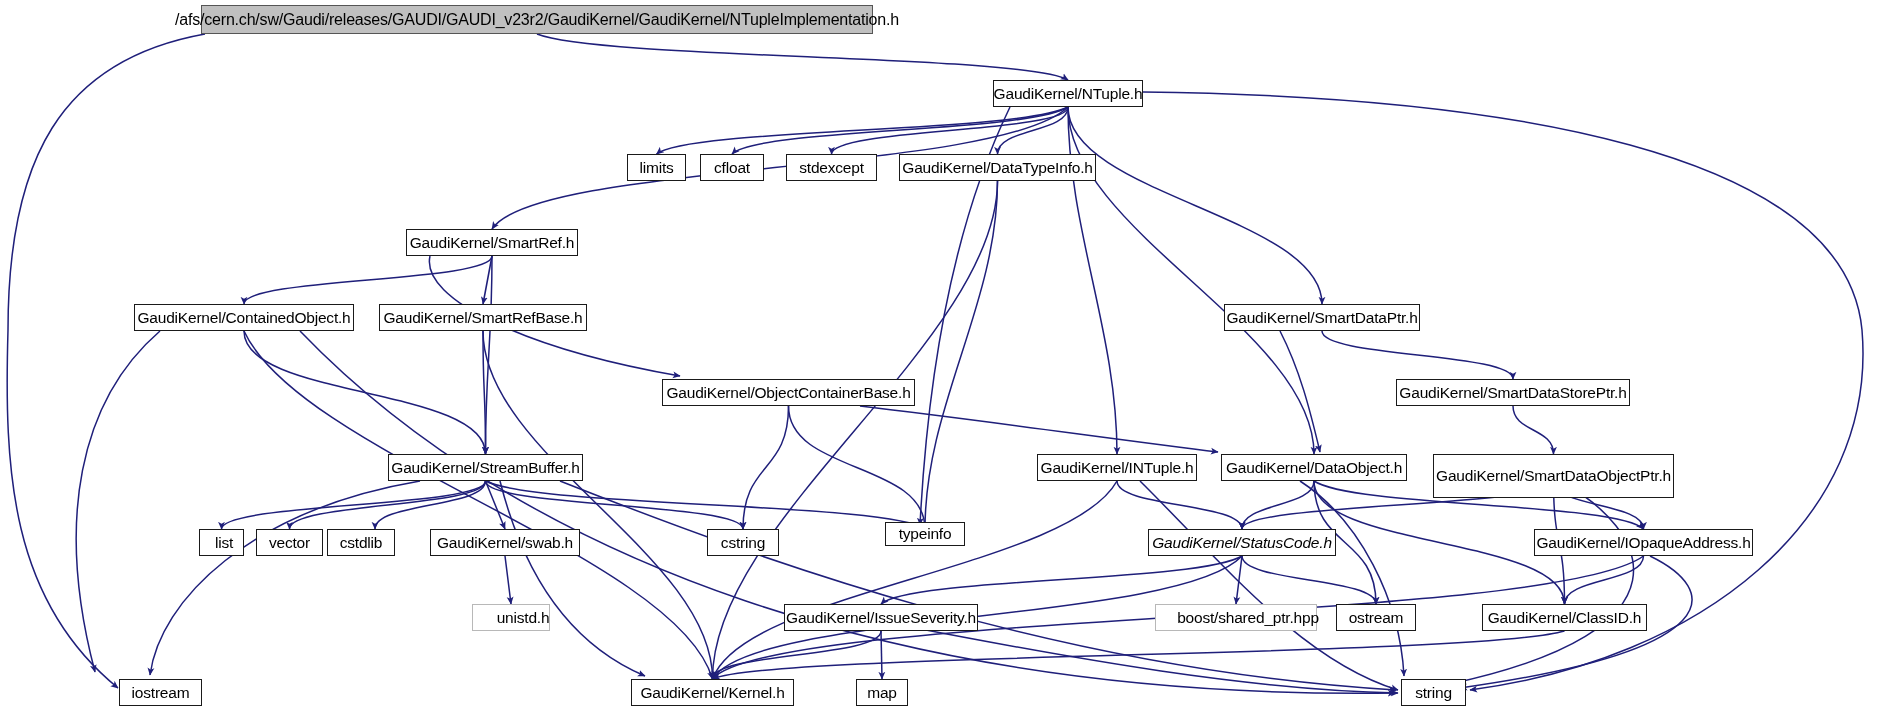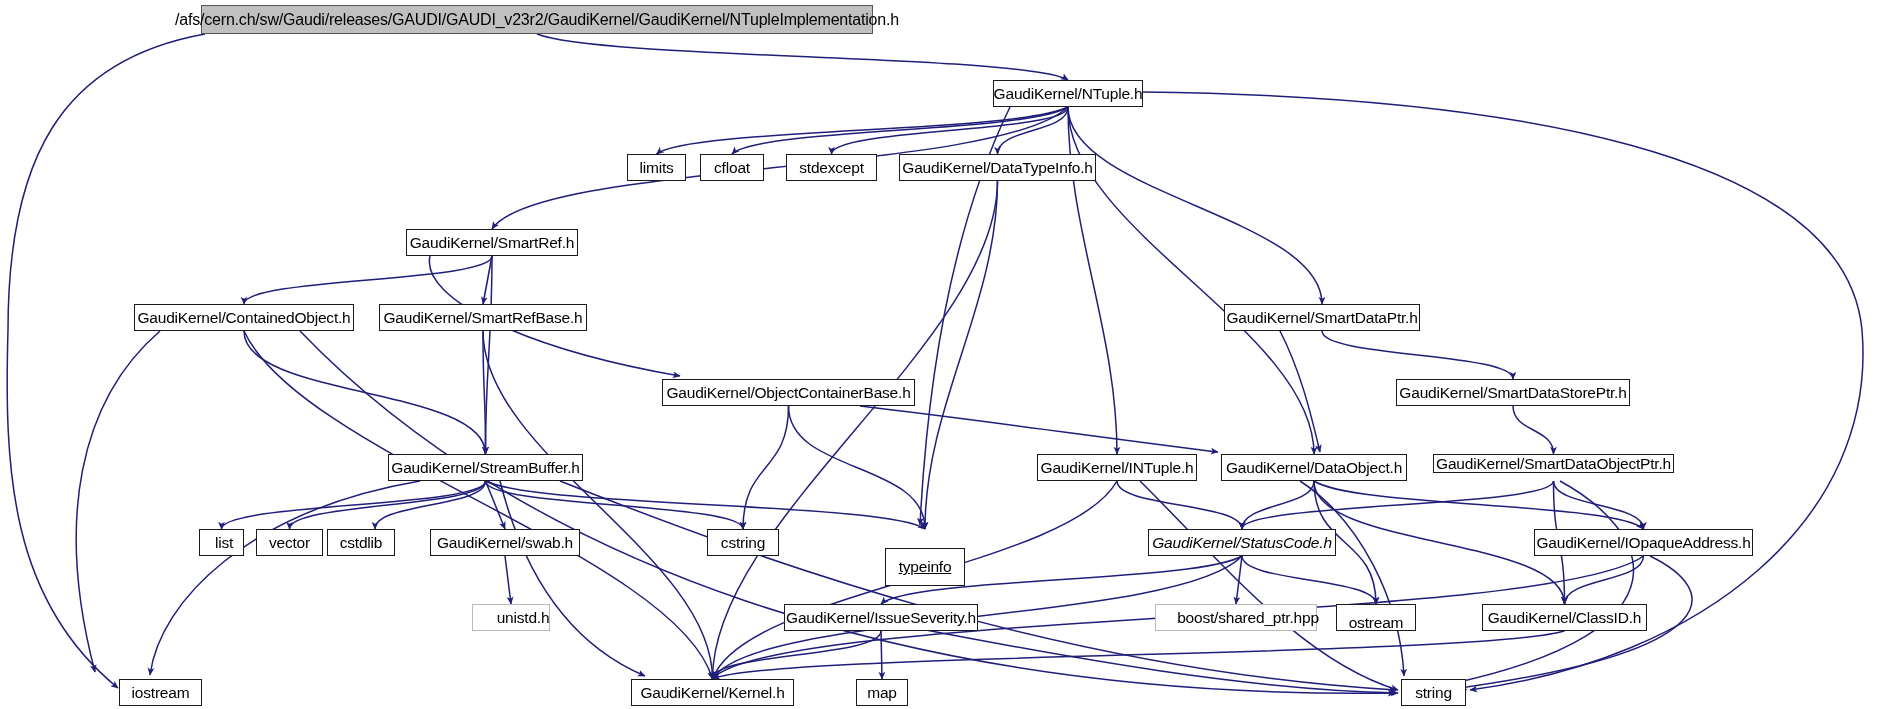--- a/index.html
+++ b/index.html
@@ -171,7 +171,7 @@
       <div class="node" style="left: 1221px; top: 454px; width: 186px; height: 27px;">
         <span class="node-label">GaudiKernel/DataObject.h</span>
       </div>
-      <div class="node" style="left: 1433px; top: 454px; width: 241px; height: 19px;">
+      <div class="node" style="left: 1433px; top: 454px; width: 241px; height: 44px;">
         <span class="node-label">GaudiKernel/SmartDataObjectPtr.h</span>
       </div>
       <div class="node" style="left: 388px; top: 454px; width: 195px; height: 27px;">

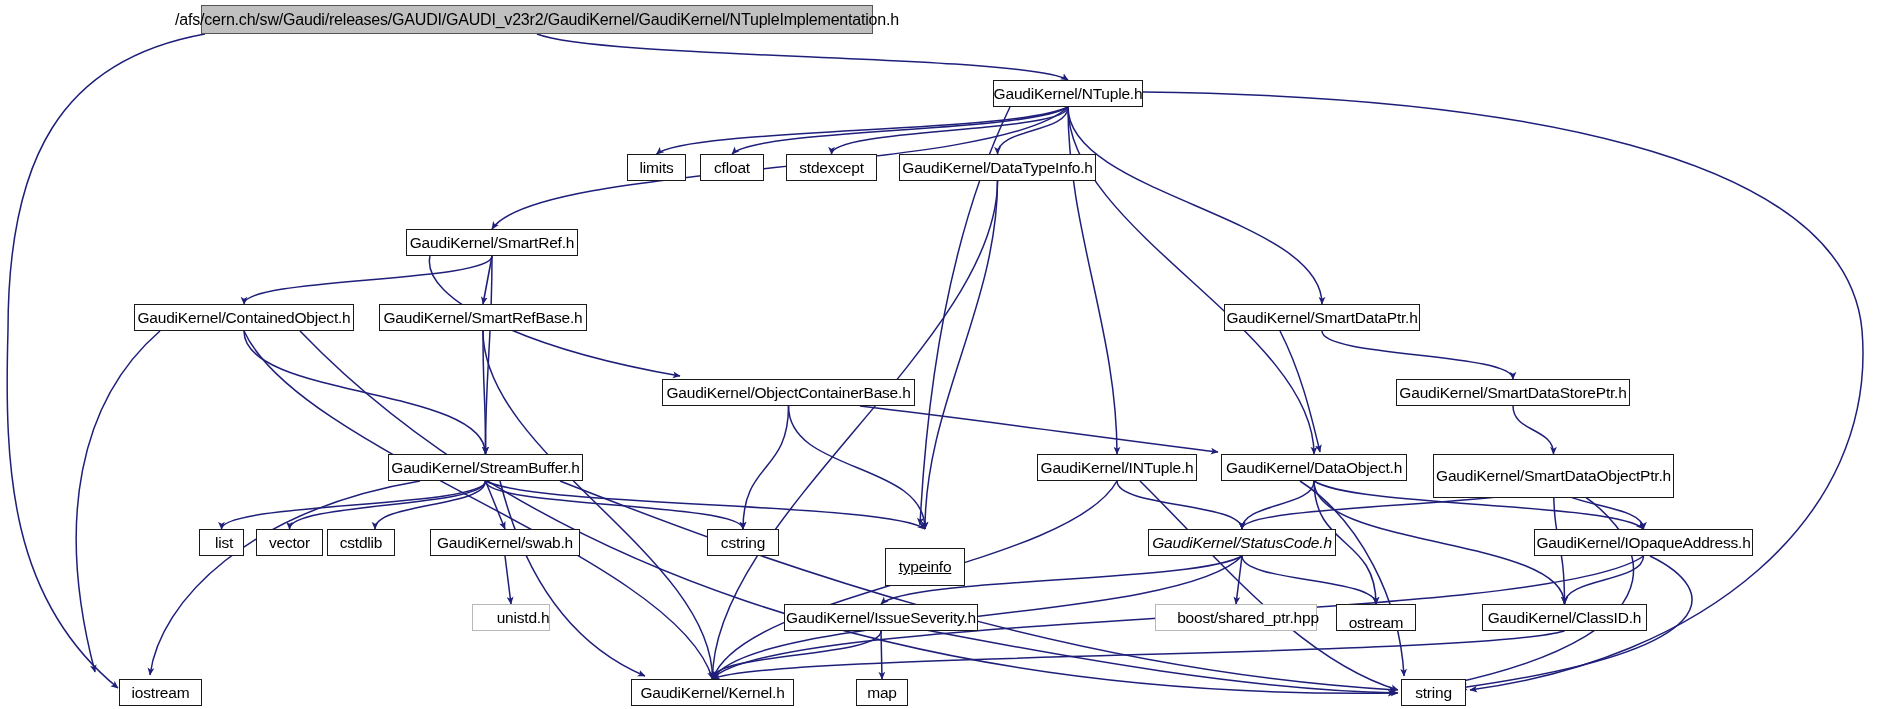--- a/index.html
+++ b/index.html
@@ -192,7 +192,7 @@
       <div class="node" style="left: 707px; top: 529px; width: 72px; height: 27px;">
         <span class="node-label">cstring</span>
       </div>
-      <div class="node" style="left: 885px; top: 548px; width: 80px; height: 38px; text-decoration: underline;">
+      <div class="node" style="left: 885px; top: 522px; width: 80px; height: 24px;">
         <span class="node-label">typeinfo</span>
       </div>
       <div class="node" style="left: 1148px; top: 529px; width: 188px; height: 27px; font-style: italic;">

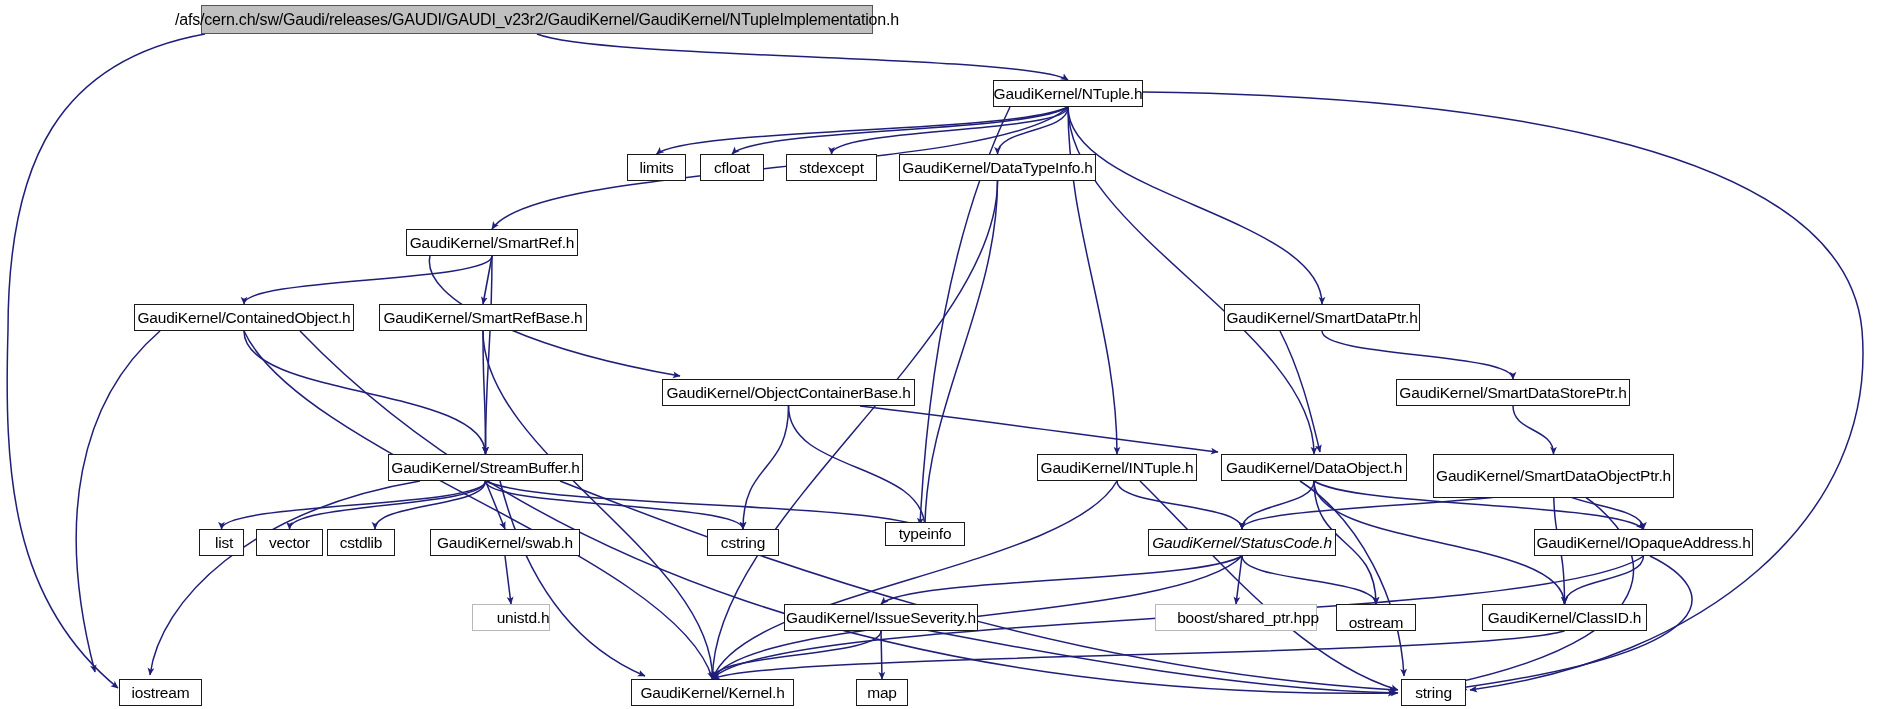--- a/index.html
+++ b/index.html
@@ -210,7 +210,7 @@
       <div class="node faded" style="left: 1155px; top: 604px; width: 162px; height: 27px;">
         <span class="node-label">boost/shared_ptr.hpp</span>
       </div>
-      <div class="node" style="left: 1336px; top: 604px; width: 80px; height: 27px; align-items: flex-end;">
+      <div class="node" style="left: 1336px; top: 604px; width: 80px; height: 27px;">
         <span class="node-label">ostream</span>
       </div>
       <div class="node" style="left: 1482px; top: 604px; width: 165px; height: 27px;">

